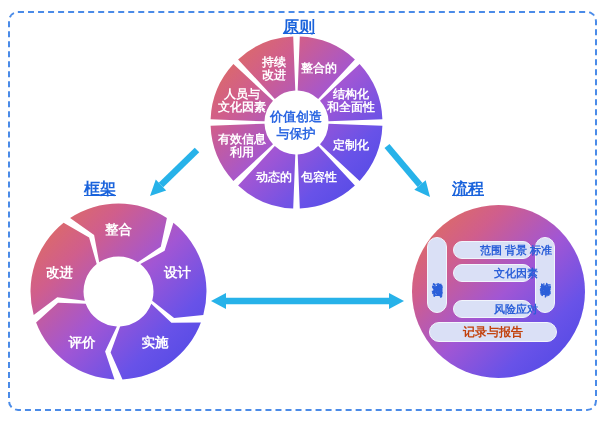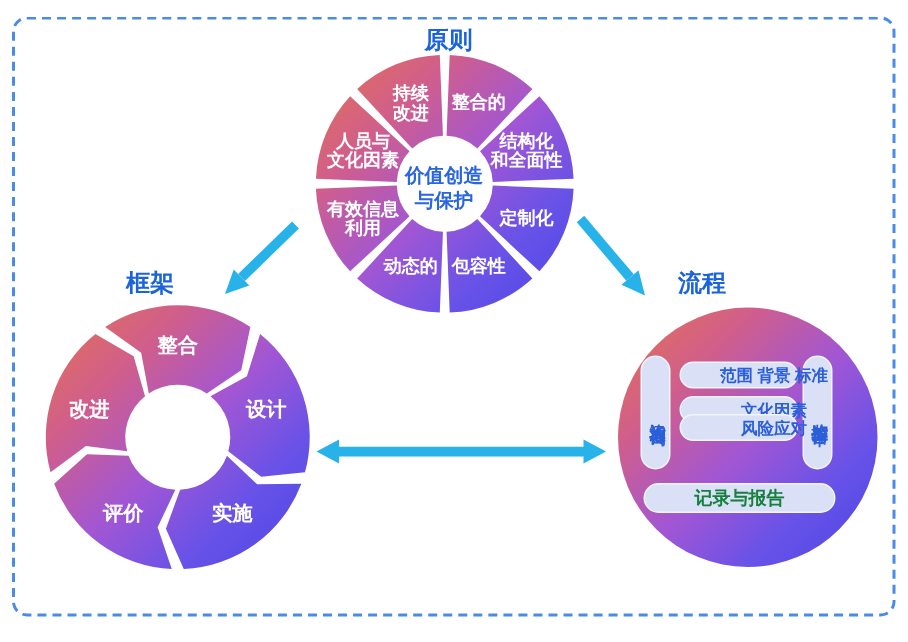--- a/index.html
+++ b/index.html
@@ -10,7 +10,7 @@
   #diagram-svg{position:absolute;left:0;top:0;}
   #diagram-svg text{fill:#ffffff;font-weight:600;font-family:"Liberation Sans","DejaVu Sans",sans-serif;}
   .wheel-title{position:absolute;transform:translateX(-50%);font-size:16px;font-weight:bold;
-          color:#1A63DC;white-space:nowrap;}
+          color:#1A63DC;white-space:nowrap;text-decoration:underline;}
   .center-label{position:absolute;transform:translate(-50%,-50%);text-align:center;
           font-size:13px;font-weight:bold;color:#2B66E2;line-height:17px;white-space:nowrap;}
   .vpill{position:absolute;top:237px;width:20px;height:76px;border-radius:10px;

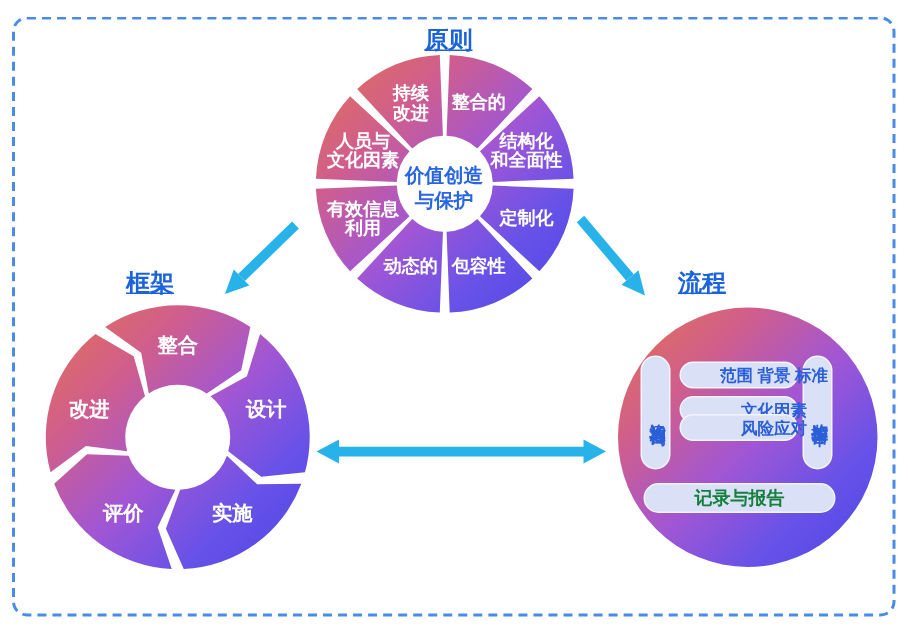--- a/index.html
+++ b/index.html
@@ -113,7 +113,7 @@
   <div class="vpill" style="left:535px">监控与评审</div>
   <div class="hpill" style="top:241px">范围 背景 标准</div>
   <div class="hpill" style="top:264px">文化因素</div>
-  <div class="hpill" style="top:276px">风险应对</div>
+  <div class="hpill" style="top:300px">风险应对</div>
   <div class="wpill">记录与报告</div>
 
 </div>

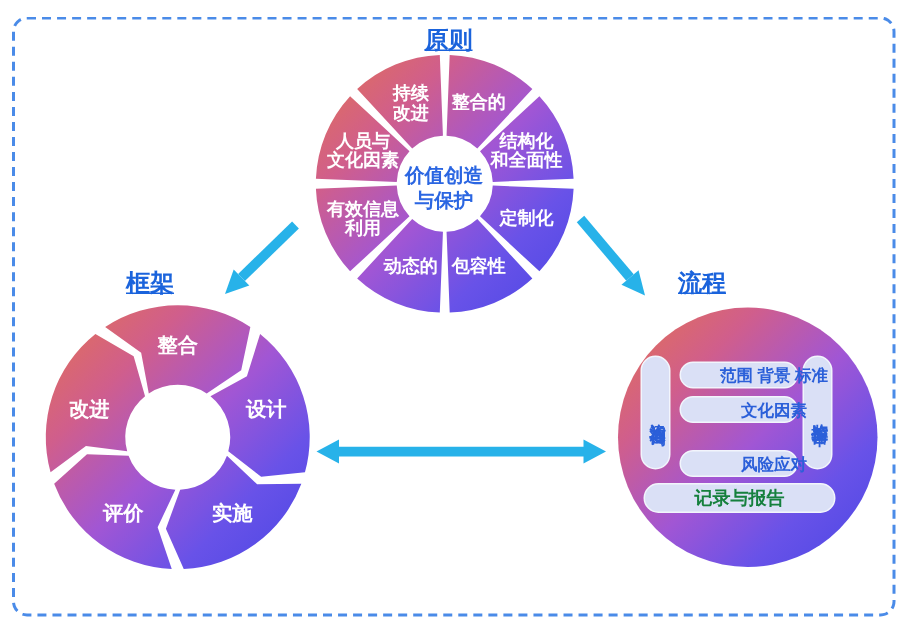--- a/index.html
+++ b/index.html
@@ -25,7 +25,7 @@
   .wpill{position:absolute;left:429px;top:322px;width:128px;height:20px;border-radius:10px;
           background:#DAE0F6;border:1px solid #F2F5FC;box-sizing:border-box;
           display:flex;align-items:center;justify-content:center;
-          font-size:12px;font-weight:600;color:#15803d;}
+          font-size:12px;font-weight:600;color:#c2410c;}
 </style>
 </head>
 <body>

